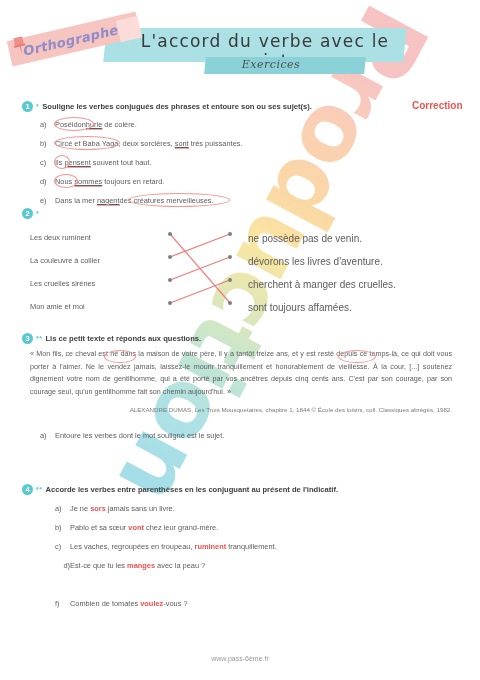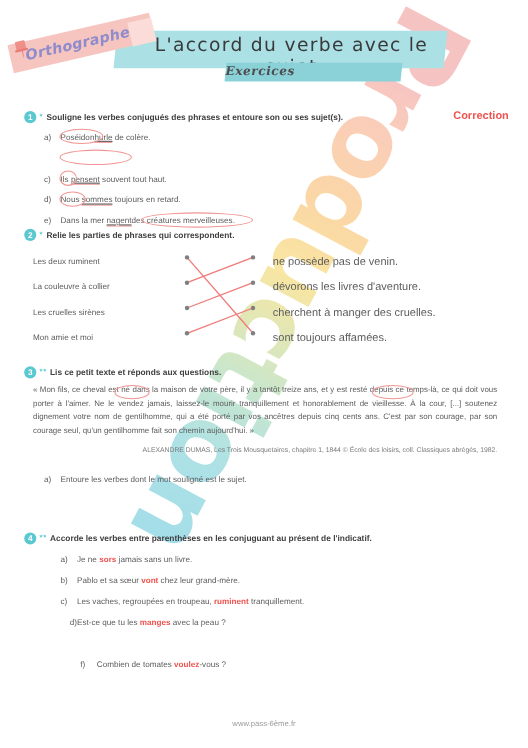--- a/index.html
+++ b/index.html
@@ -87,11 +87,11 @@
     position: absolute;
     left: 205px; top: 58px;
     width: 132px;
-    text-align: left;
+    text-align: center;
     font-family: "DejaVu Serif", serif;
     font-style: italic;
     font-size: 11px;
-    font-weight: bold;
+    font-weight: normal;
     color: #4d4d4f;
     letter-spacing: .5px;
   }

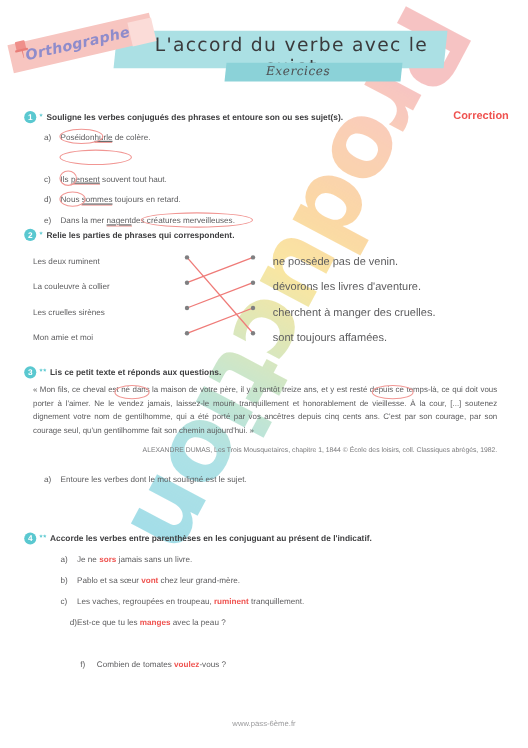--- a/index.html
+++ b/index.html
@@ -293,6 +293,9 @@
   </div>
   <div class="circle" style="left:54px; top:117px; width:38px; height:12px;"></div>
 
+  <div class="qline" style="left:40px; top:139px;">
+    <span class="qlabel">b)</span><span>Circé et Baba Yaga</span><span>, deux sorcières, </span><span class="ans-u">sont</span><span> très puissantes.</span>
+  </div>
   <div class="circle" style="left:54px; top:136px; width:64px; height:12px;"></div>
 
   <div class="qline" style="left:40px; top:158px;">

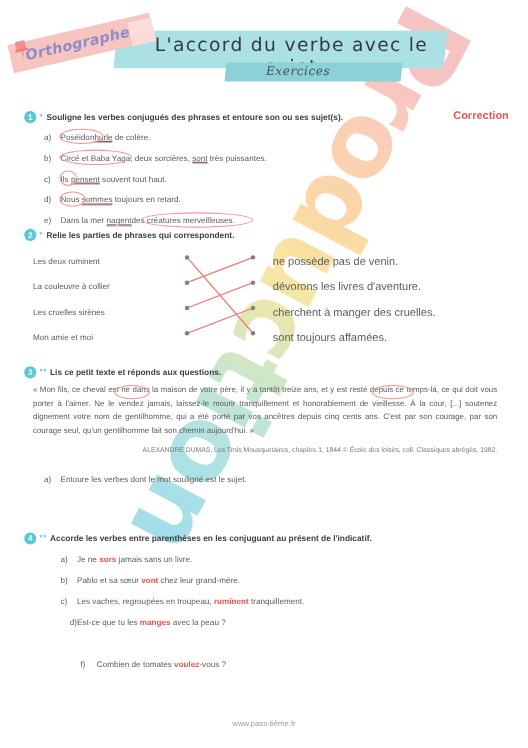--- a/index.html
+++ b/index.html
@@ -316,7 +316,6 @@
   <div class="ex-head" style="left:22px; top:208px;">
     <span class="ex-num">2</span>
     <span class="ex-stars">*</span>
-    <span class="ex-title">Relie les parties de phrases qui correspondent.</span>
   </div>
 
   <div class="ex2-left" style="left:30px; top:233px;">Les deux ruminent</div>

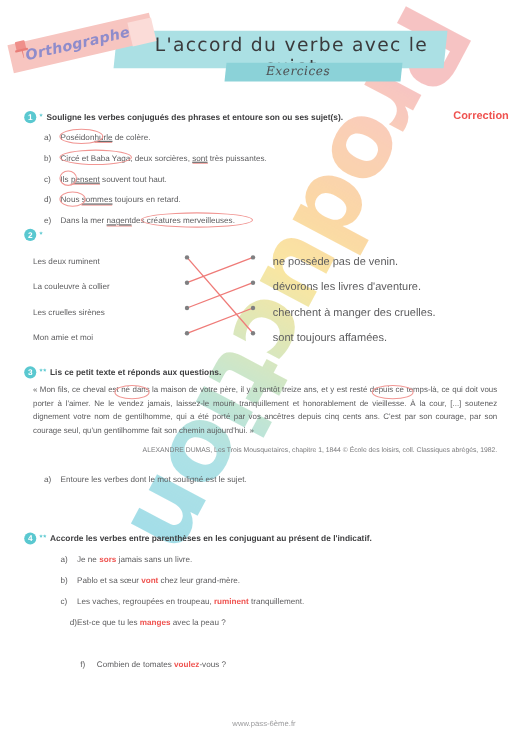--- a/index.html
+++ b/index.html
@@ -379,7 +379,7 @@
   <div class="qline" style="left:55px; top:561px;text-align:right;">
     <span class="qlabel">d)</span><span>Est-ce que tu les </span><span class="ans-red">manges</span><span> avec la peau ?</span>
   </div>
-  <div class="qline" style="left:73px; top:599px;">
+  <div class="qline" style="left:55px; top:599px;">
     <span class="qlabel">f)</span><span>Combien de tomates </span><span class="ans-red">voulez</span><span>-vous ?</span>
   </div>
 

